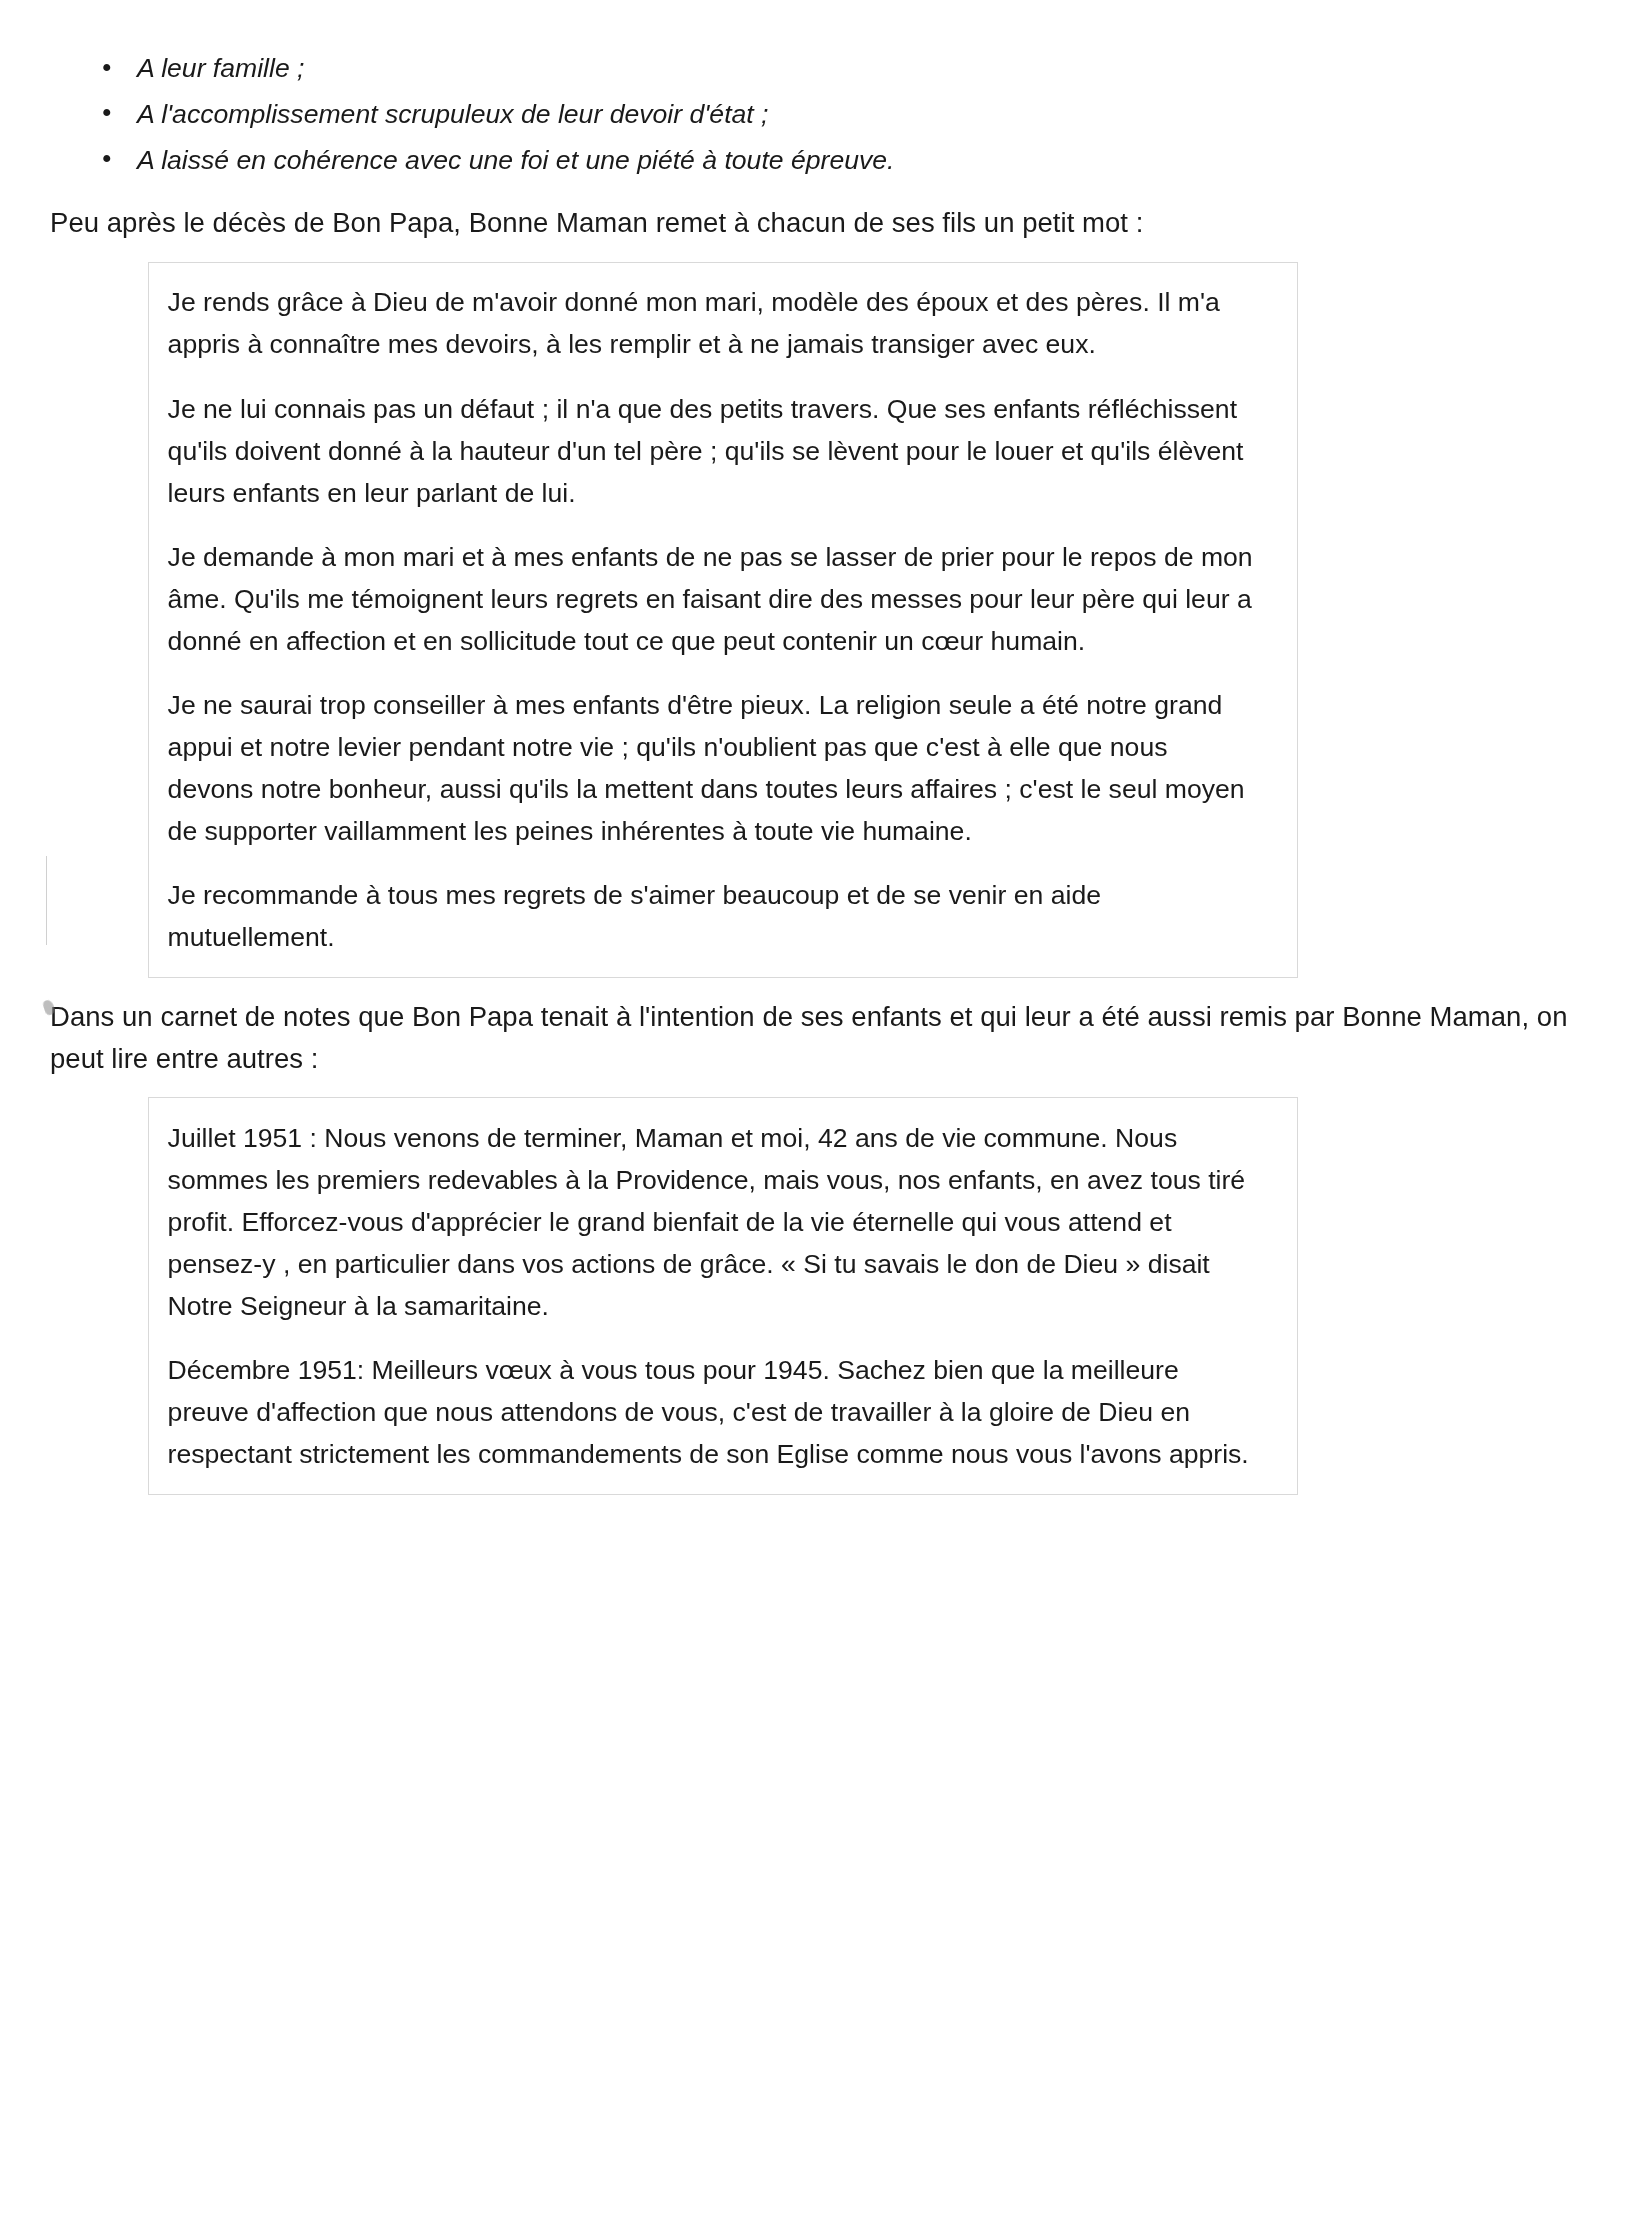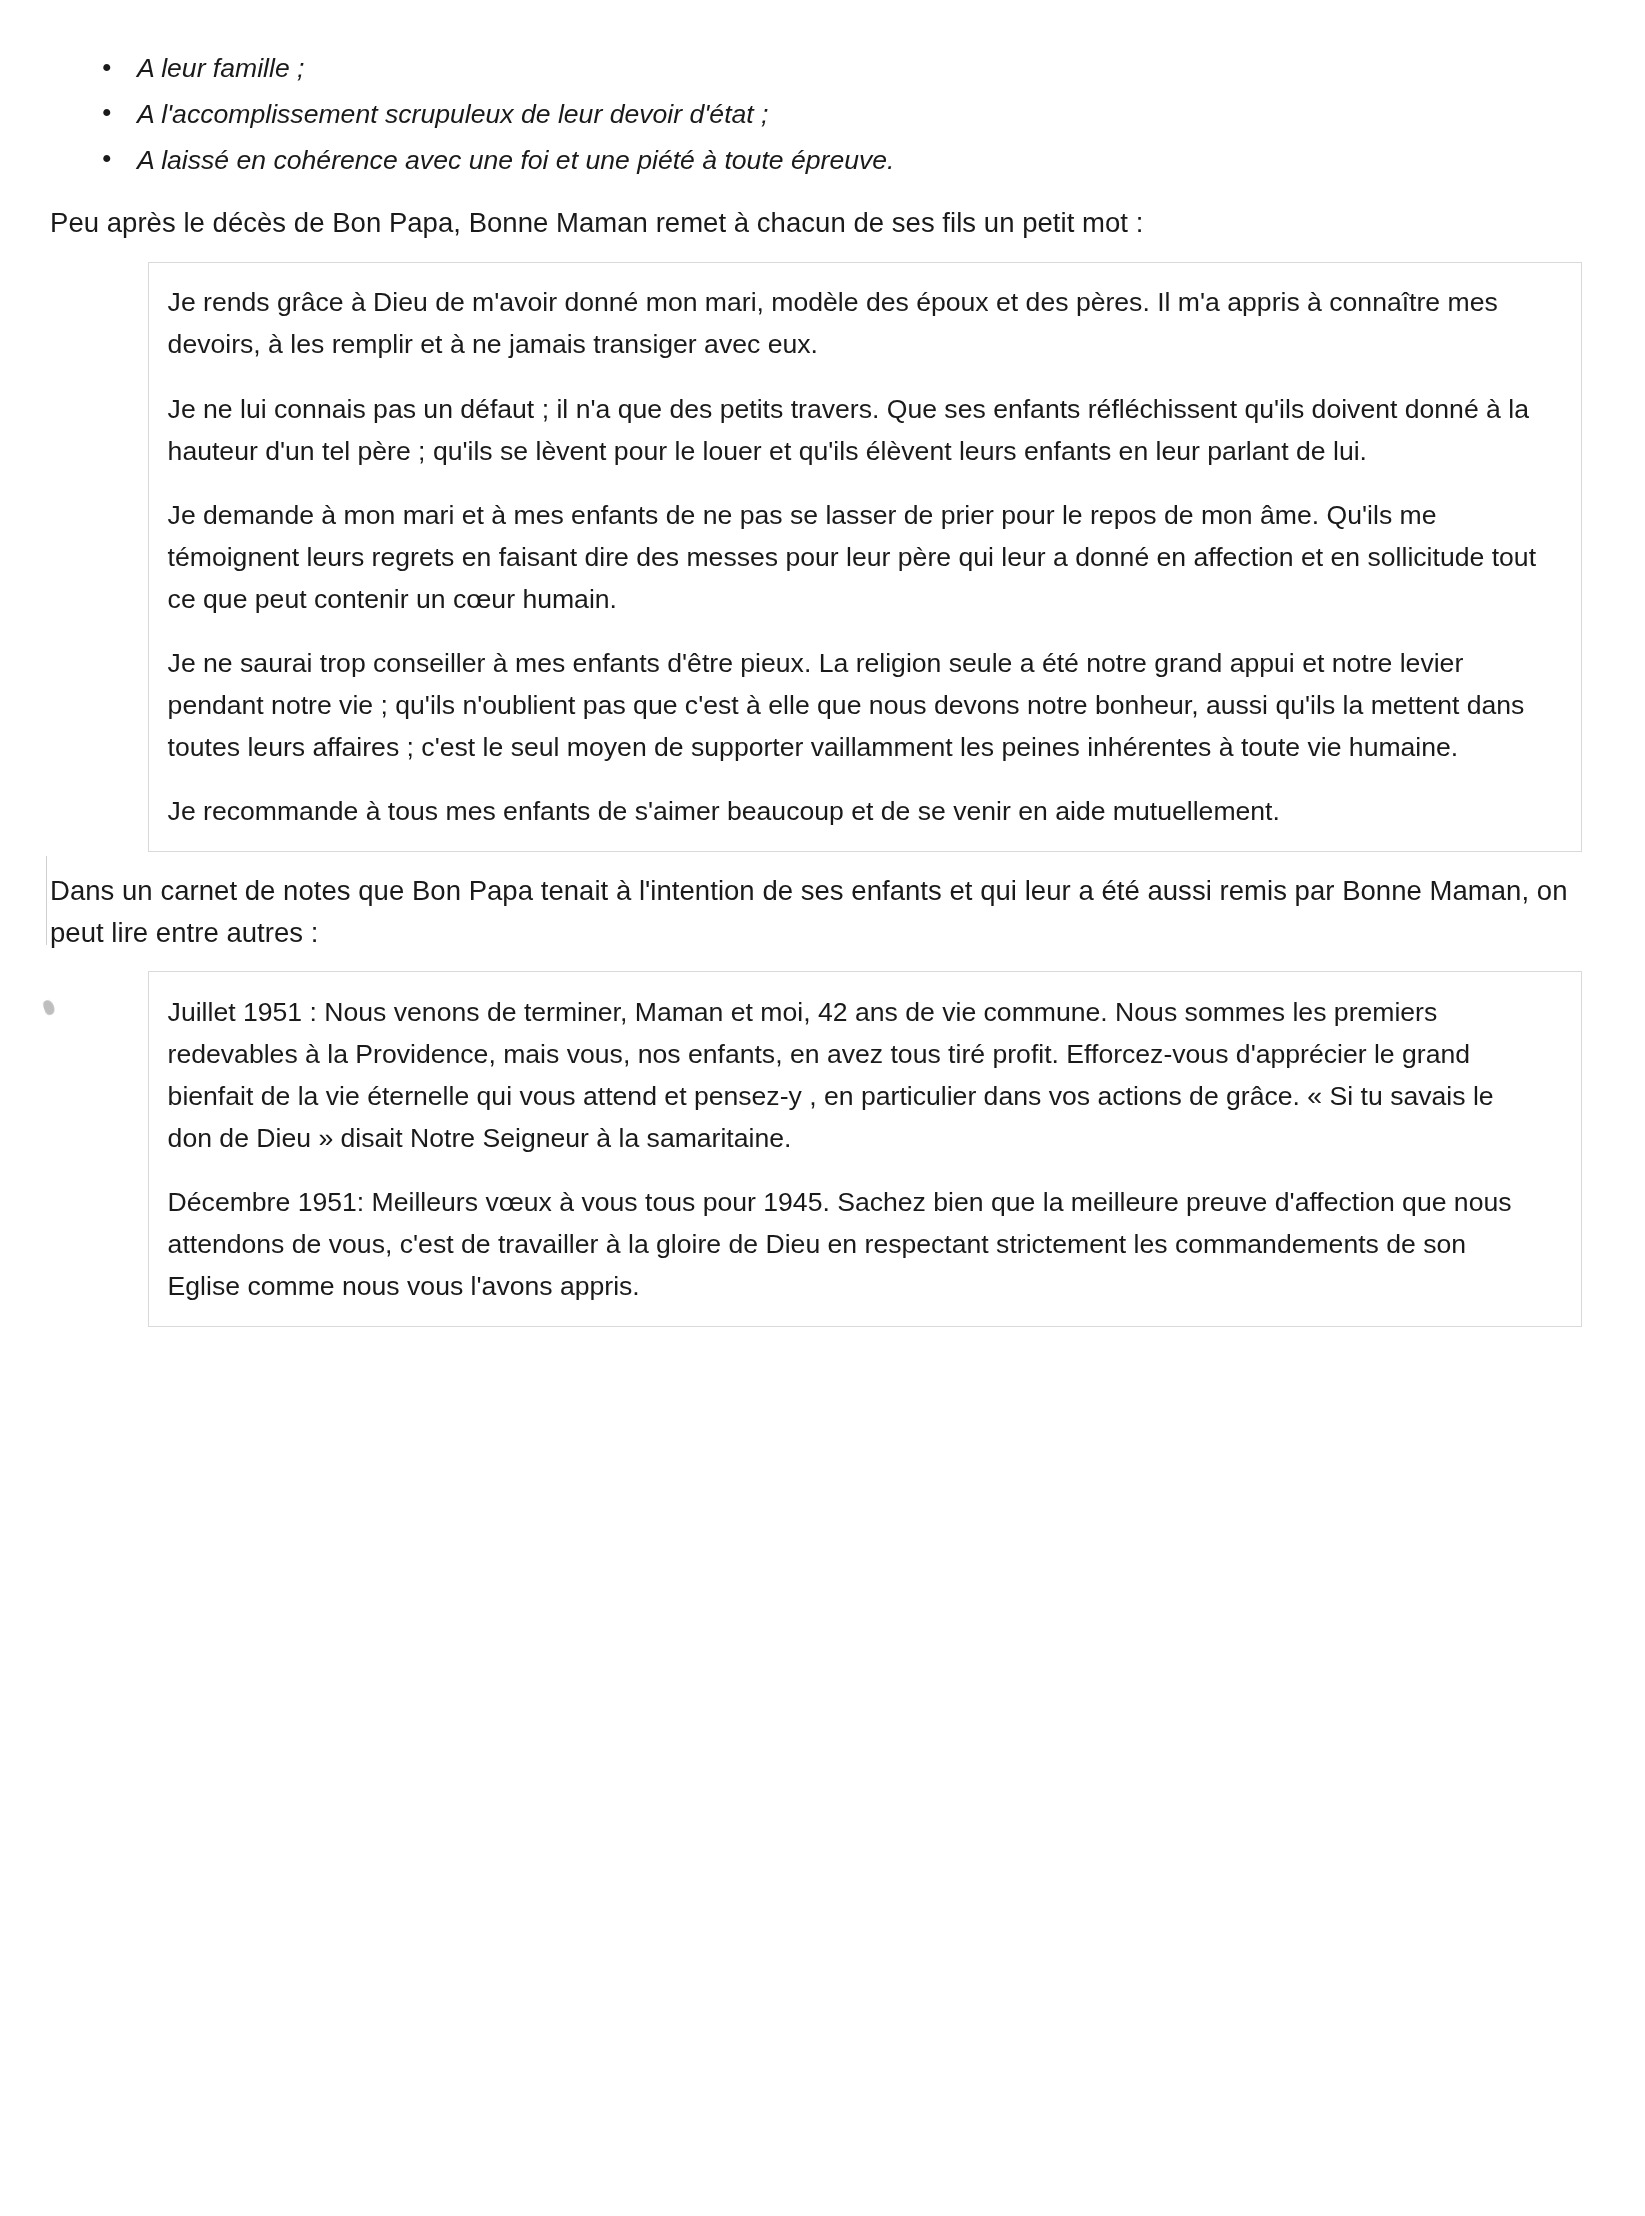--- a/index.html
+++ b/index.html
@@ -54,7 +54,7 @@
     padding: 18.6px 43px 13.3px 18.6px;
     border: 0.4px solid #d9d9d9;
     box-sizing: border-box;
-    width: 1434px;
+    width: 1150px;
   }
   .quote-block p {
     font-size: 26.6px;

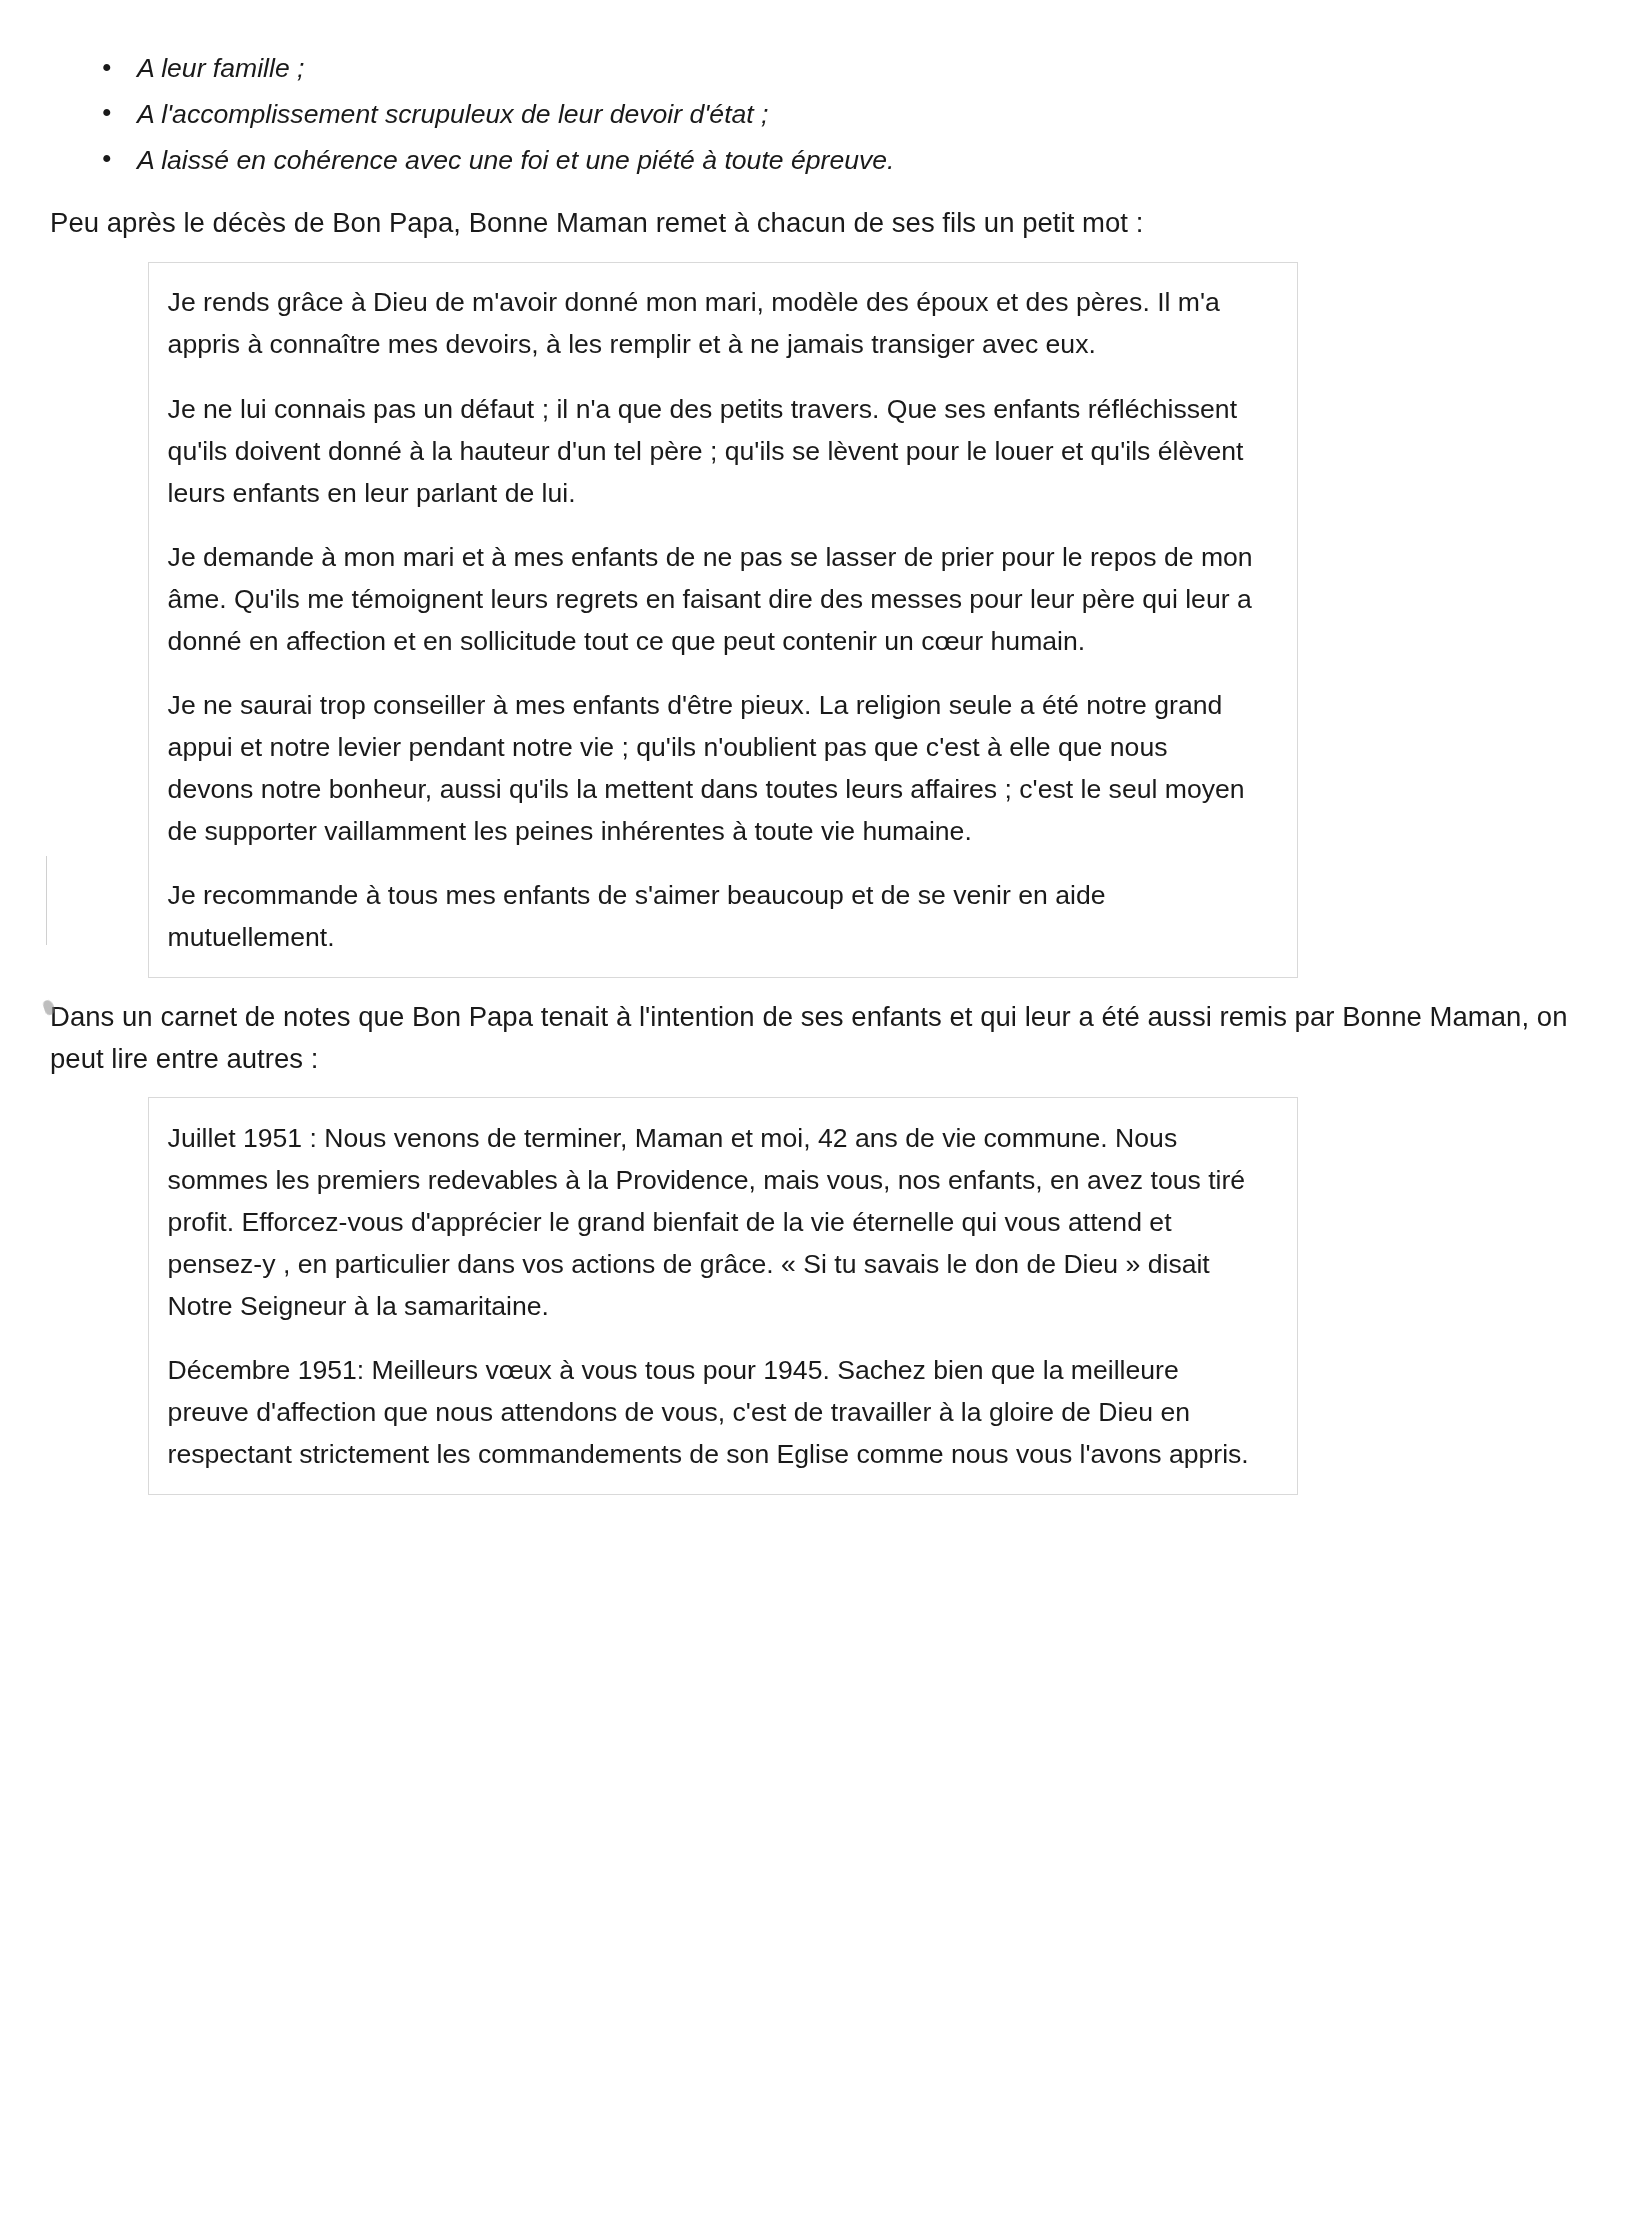--- a/index.html
+++ b/index.html
@@ -116,7 +116,7 @@
     <p>Je ne lui connais pas un défaut ; il n'a que des petits travers. Que ses enfants réfléchissent qu'ils doivent donné à la hauteur d'un tel père ; qu'ils se lèvent pour le louer et qu'ils élèvent leurs enfants en leur parlant de lui.</p>
     <p>Je demande à mon mari et à mes enfants de ne pas se lasser de prier pour le repos de mon âme. Qu'ils me témoignent leurs regrets en faisant dire des messes pour leur père qui leur a donné en affection et en sollicitude tout ce que peut contenir un cœur humain.</p>
     <p>Je ne saurai trop conseiller à mes enfants d'être pieux. La religion seule a été notre grand appui et notre levier pendant notre vie ; qu'ils n'oublient pas que c'est à elle que nous devons notre bonheur, aussi qu'ils la mettent dans toutes leurs affaires ; c'est le seul moyen de supporter vaillamment les peines inhérentes à toute vie humaine.</p>
-    <p>Je recommande à tous mes enfants de s'aimer beaucoup et de se venir en aide mutuellement.</p>
+    <p>Je recommande à tous mes regrets de s'aimer beaucoup et de se venir en aide mutuellement.</p>
   </div>
 
   <p class="para tight">Dans un carnet de notes que Bon Papa tenait à l'intention de ses enfants et qui leur a été aussi remis par Bonne Maman, on peut lire entre autres :</p>

